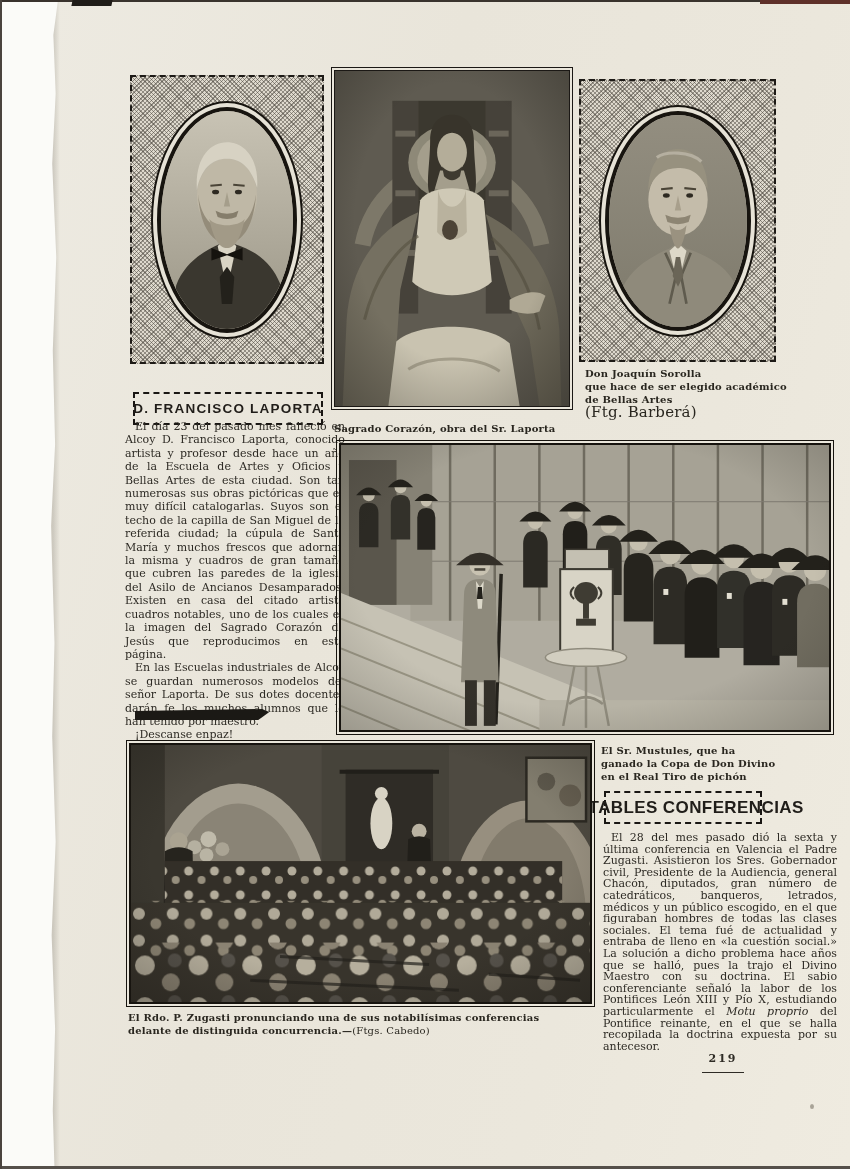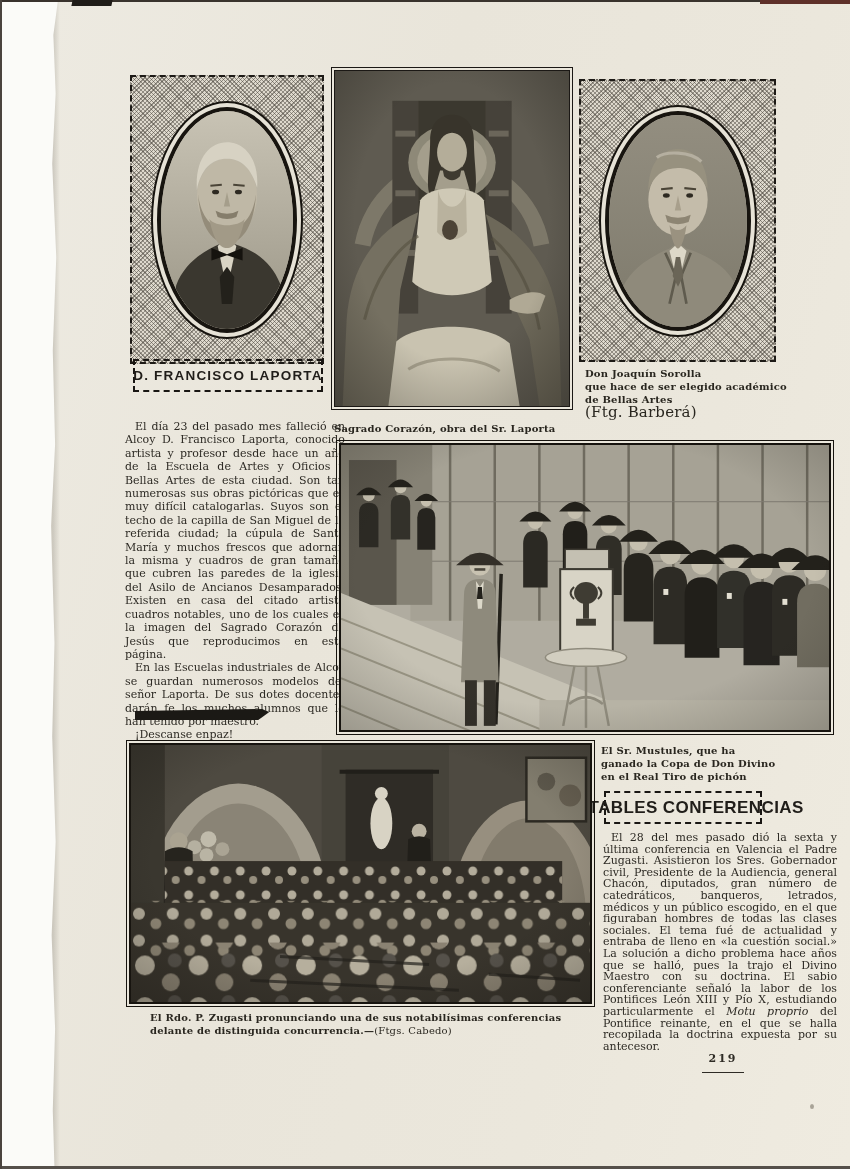--- a/index.html
+++ b/index.html
@@ -36,7 +36,7 @@
   .box-title{position:absolute;border:2px dashed #191613;box-sizing:border-box;text-align:center;
       font-family:"Liberation Sans", sans-serif;font-weight:bold;color:#201d19;white-space:nowrap;
       display:flex;align-items:center;justify-content:center;}
-  #laporta-box{left:133px;top:359px;width:190px;height:33px;font-size:13.5px;letter-spacing:1.2px;}
+  #laporta-box{left:133px;top:392px;width:190px;height:33px;font-size:13.5px;letter-spacing:1.2px;}
   #conf-box{left:604px;top:791px;width:158px;height:33px;font-size:17px;letter-spacing:.4px;}
 
   

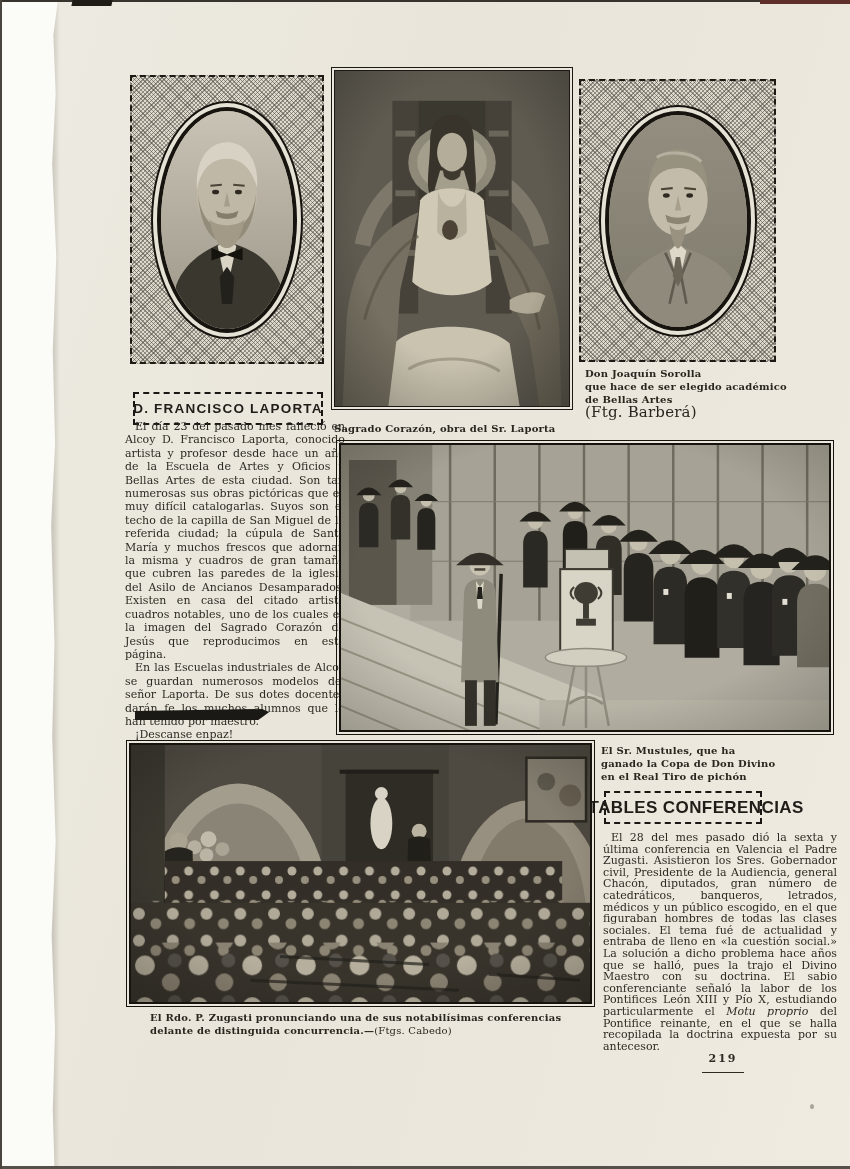--- a/index.html
+++ b/index.html
@@ -54,7 +54,7 @@
   #cap-sorolla{left:585px;top:367px;width:248px;}
   #cap-sorolla .cr{font-weight:normal;font-size:15px;}
   #cap-mustules{left:601px;top:744px;width:175px;}
-  #cap-zugasti{left:150px;top:1011px;width:442px;}
+  #cap-zugasti{left:128px;top:1011px;width:442px;}
 
   
   #pagenum{position:absolute;left:702px;top:1052px;width:42px;text-align:center;font-size:11px;font-weight:bold;

